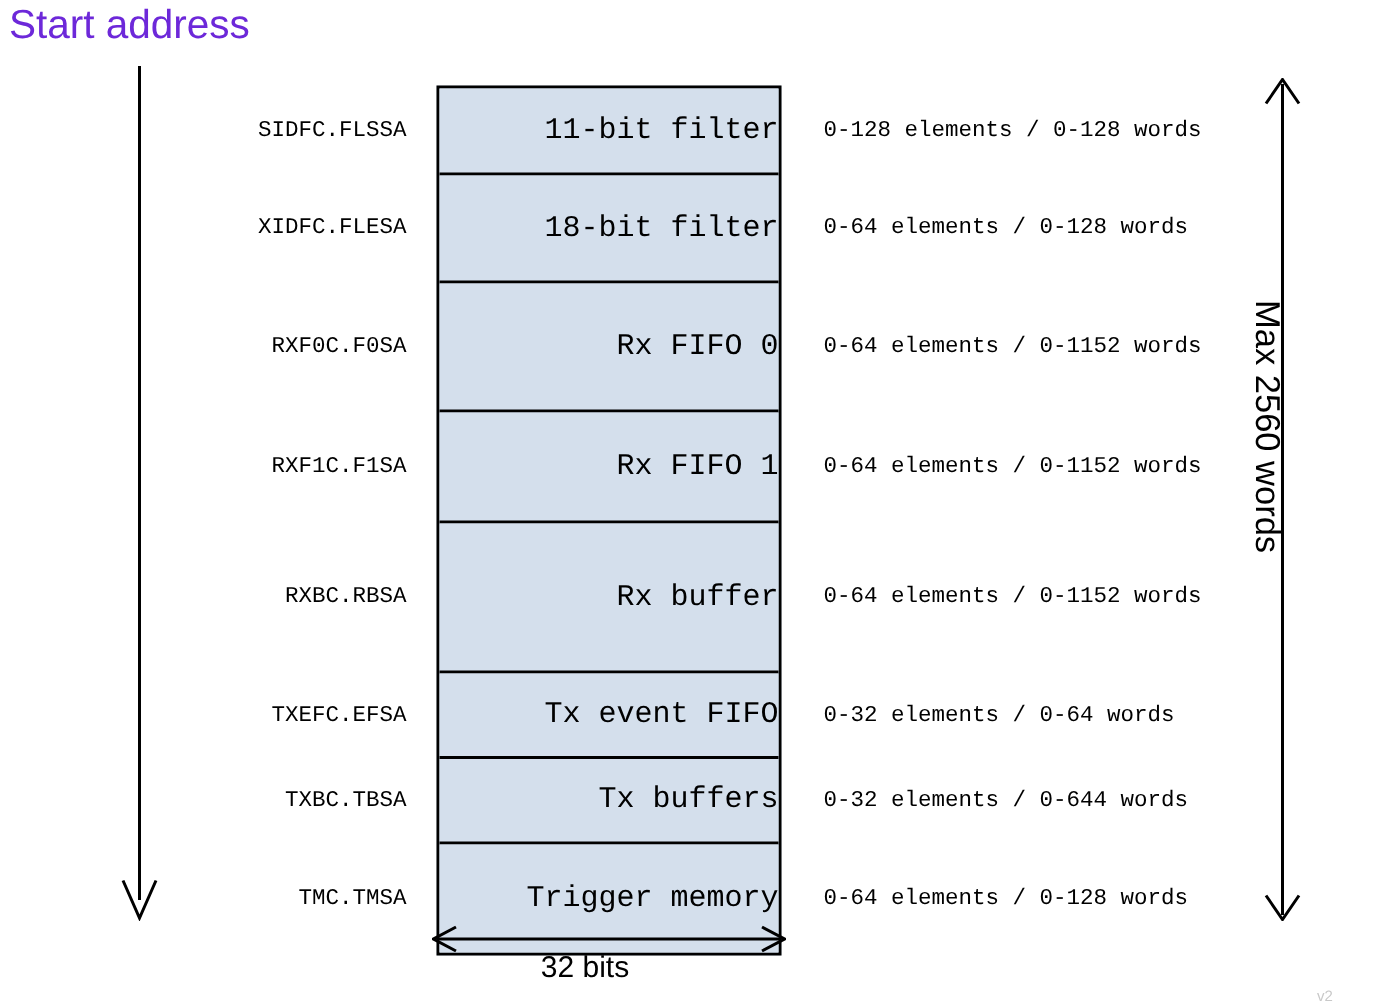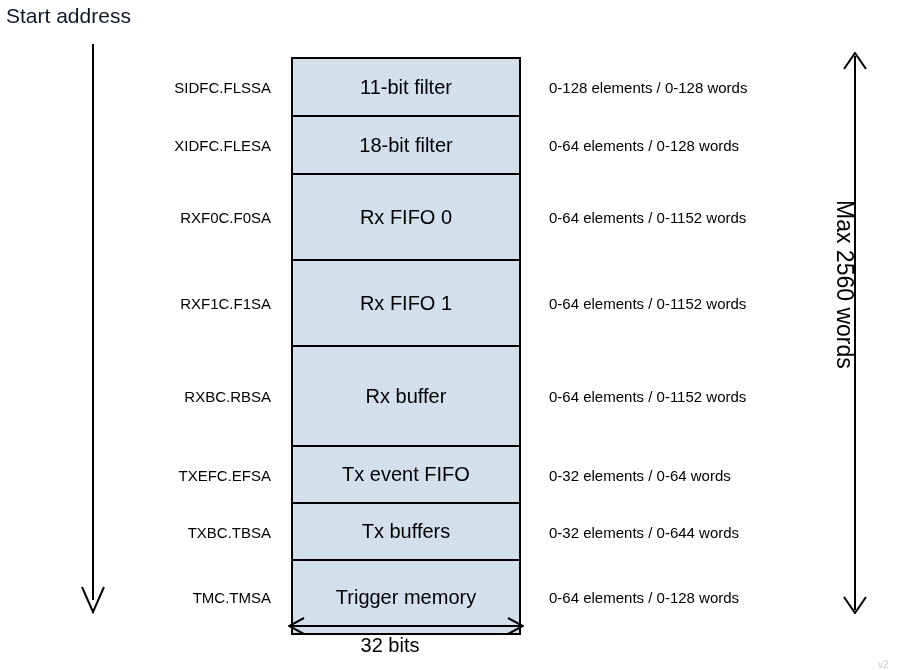--- a/index.html
+++ b/index.html
@@ -25,10 +25,10 @@
     position: absolute;
     left: 6px;
     top: 2px;
-    font-size: 21px;
+    font-size: 27px;
     line-height: 28px;
     white-space: nowrap;
-    color: #0f172a;
+    color: #6d28d9;
   }
 
   

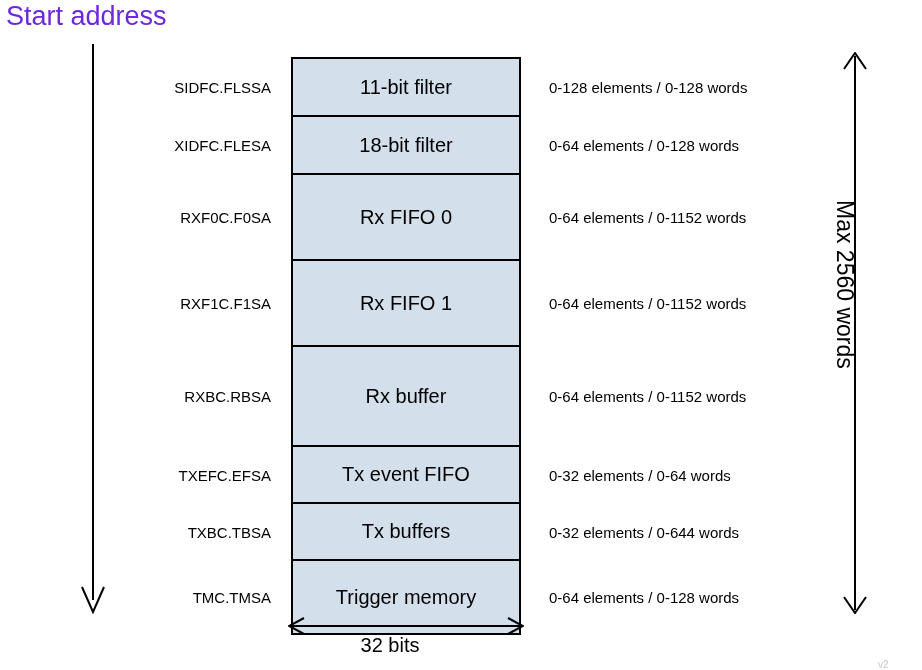--- a/index.html
+++ b/index.html
@@ -57,7 +57,8 @@
     background: #d4dfec;
     display: flex;
     align-items: center;
-    justify-content: center;
+    justify-content: flex-end;
+    font-family: Liberation Mono, monospace;
   }
   .row:last-child { border-bottom: none; }
   .row-label {

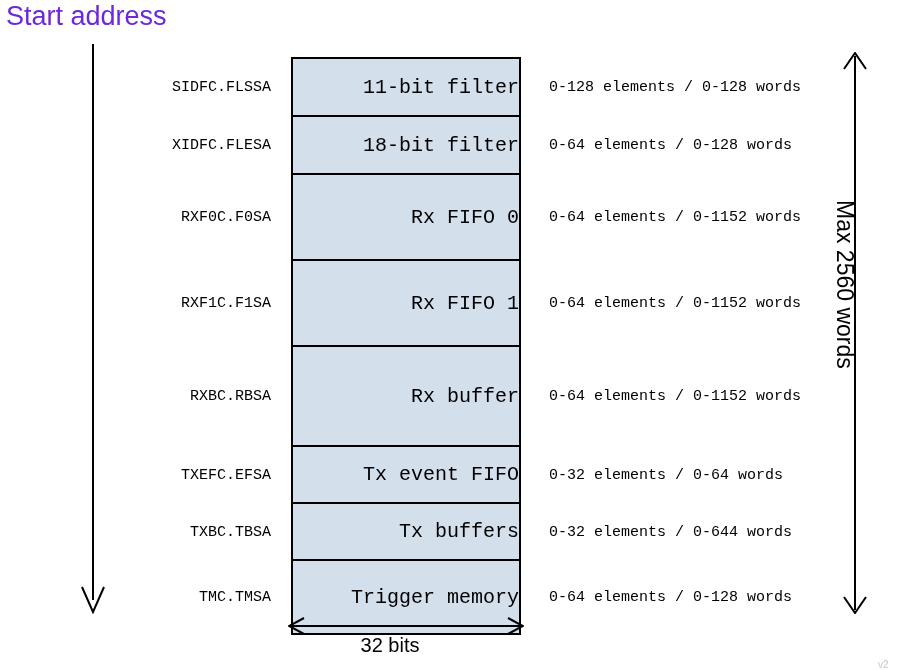--- a/index.html
+++ b/index.html
@@ -162,7 +162,7 @@
       <span class="size-note">0-128 elements / 0-128 words</span>
     </div>
 
-    <div class="row" style="height:58px">
+    <div class="row" style="height:72px">
       <span class="reg-name">XIDFC.FLESA</span>
       <span class="row-label">18-bit filter</span>
       <span class="size-note">0-64 elements / 0-128 words</span>

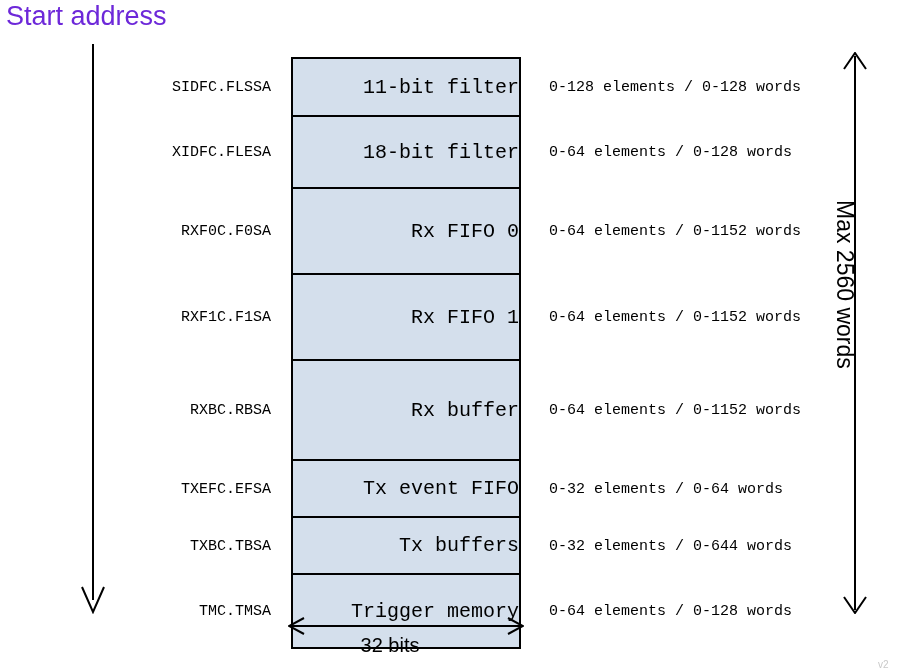--- a/index.html
+++ b/index.html
@@ -174,7 +174,7 @@
       <span class="size-note">0-64 elements / 0-1152 words</span>
     </div>
 
-    <div class="row" style="height:86px">
+    <div class="row" style="height:74px">
       <span class="reg-name">RXF1C.F1SA</span>
       <span class="row-label">Rx FIFO 1</span>
       <span class="size-note">0-64 elements / 0-1152 words</span>

